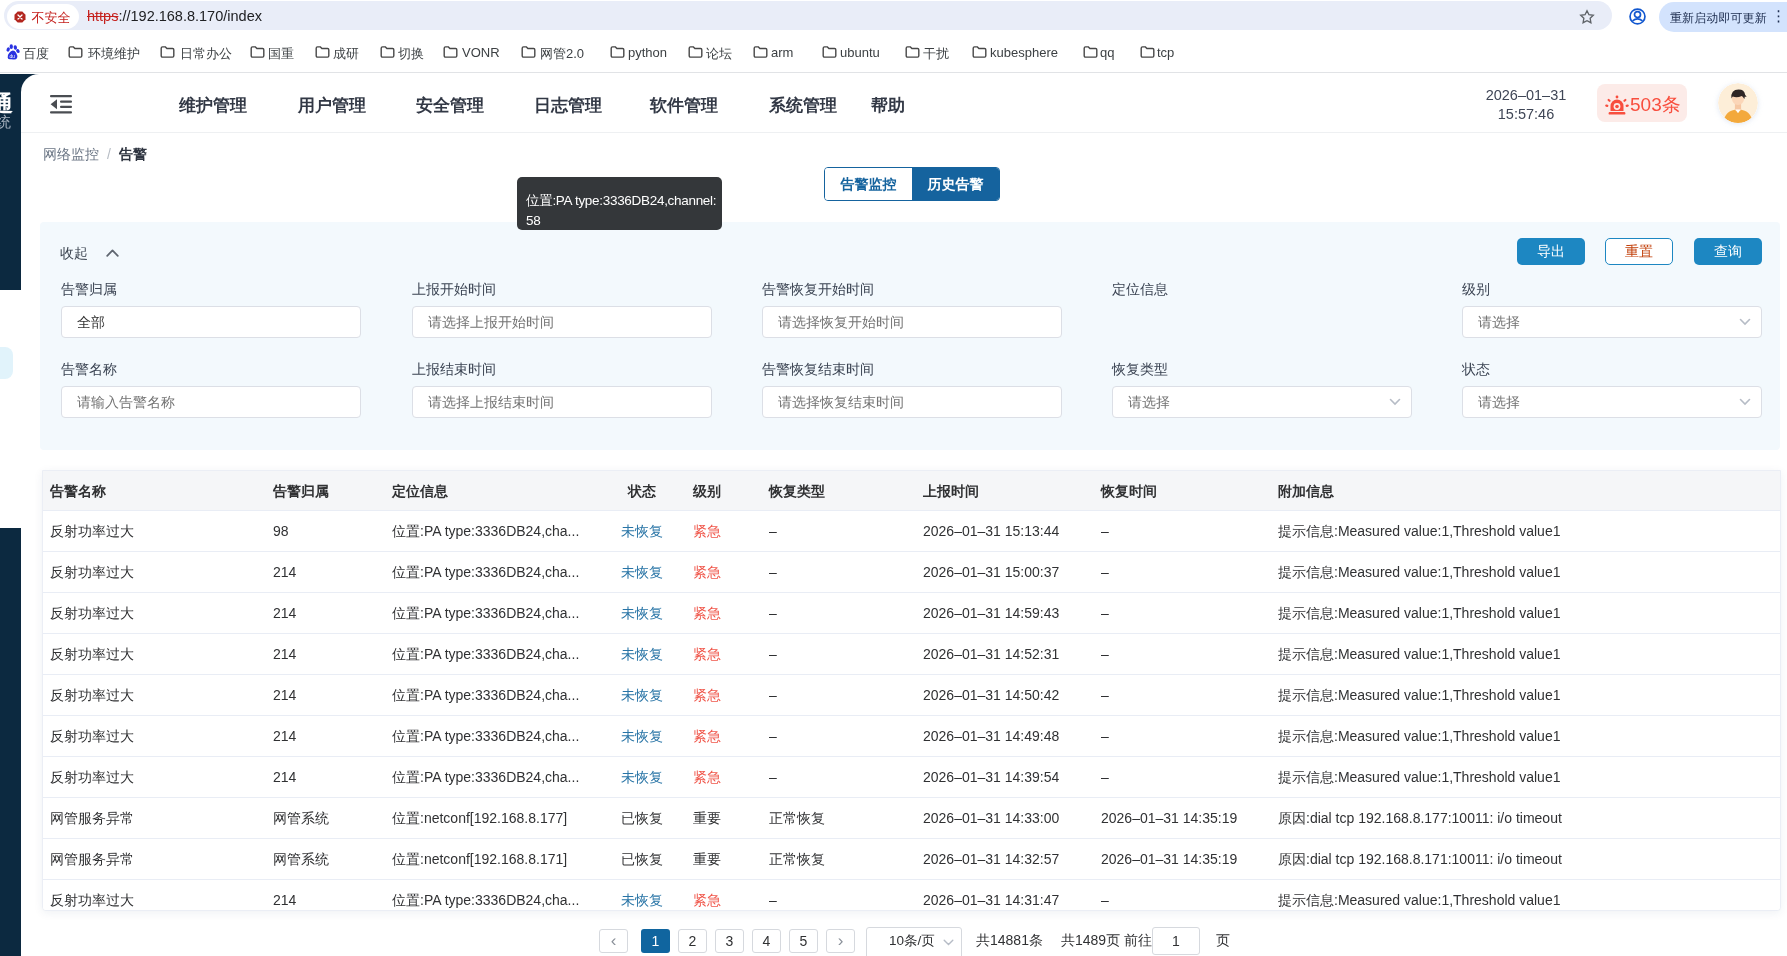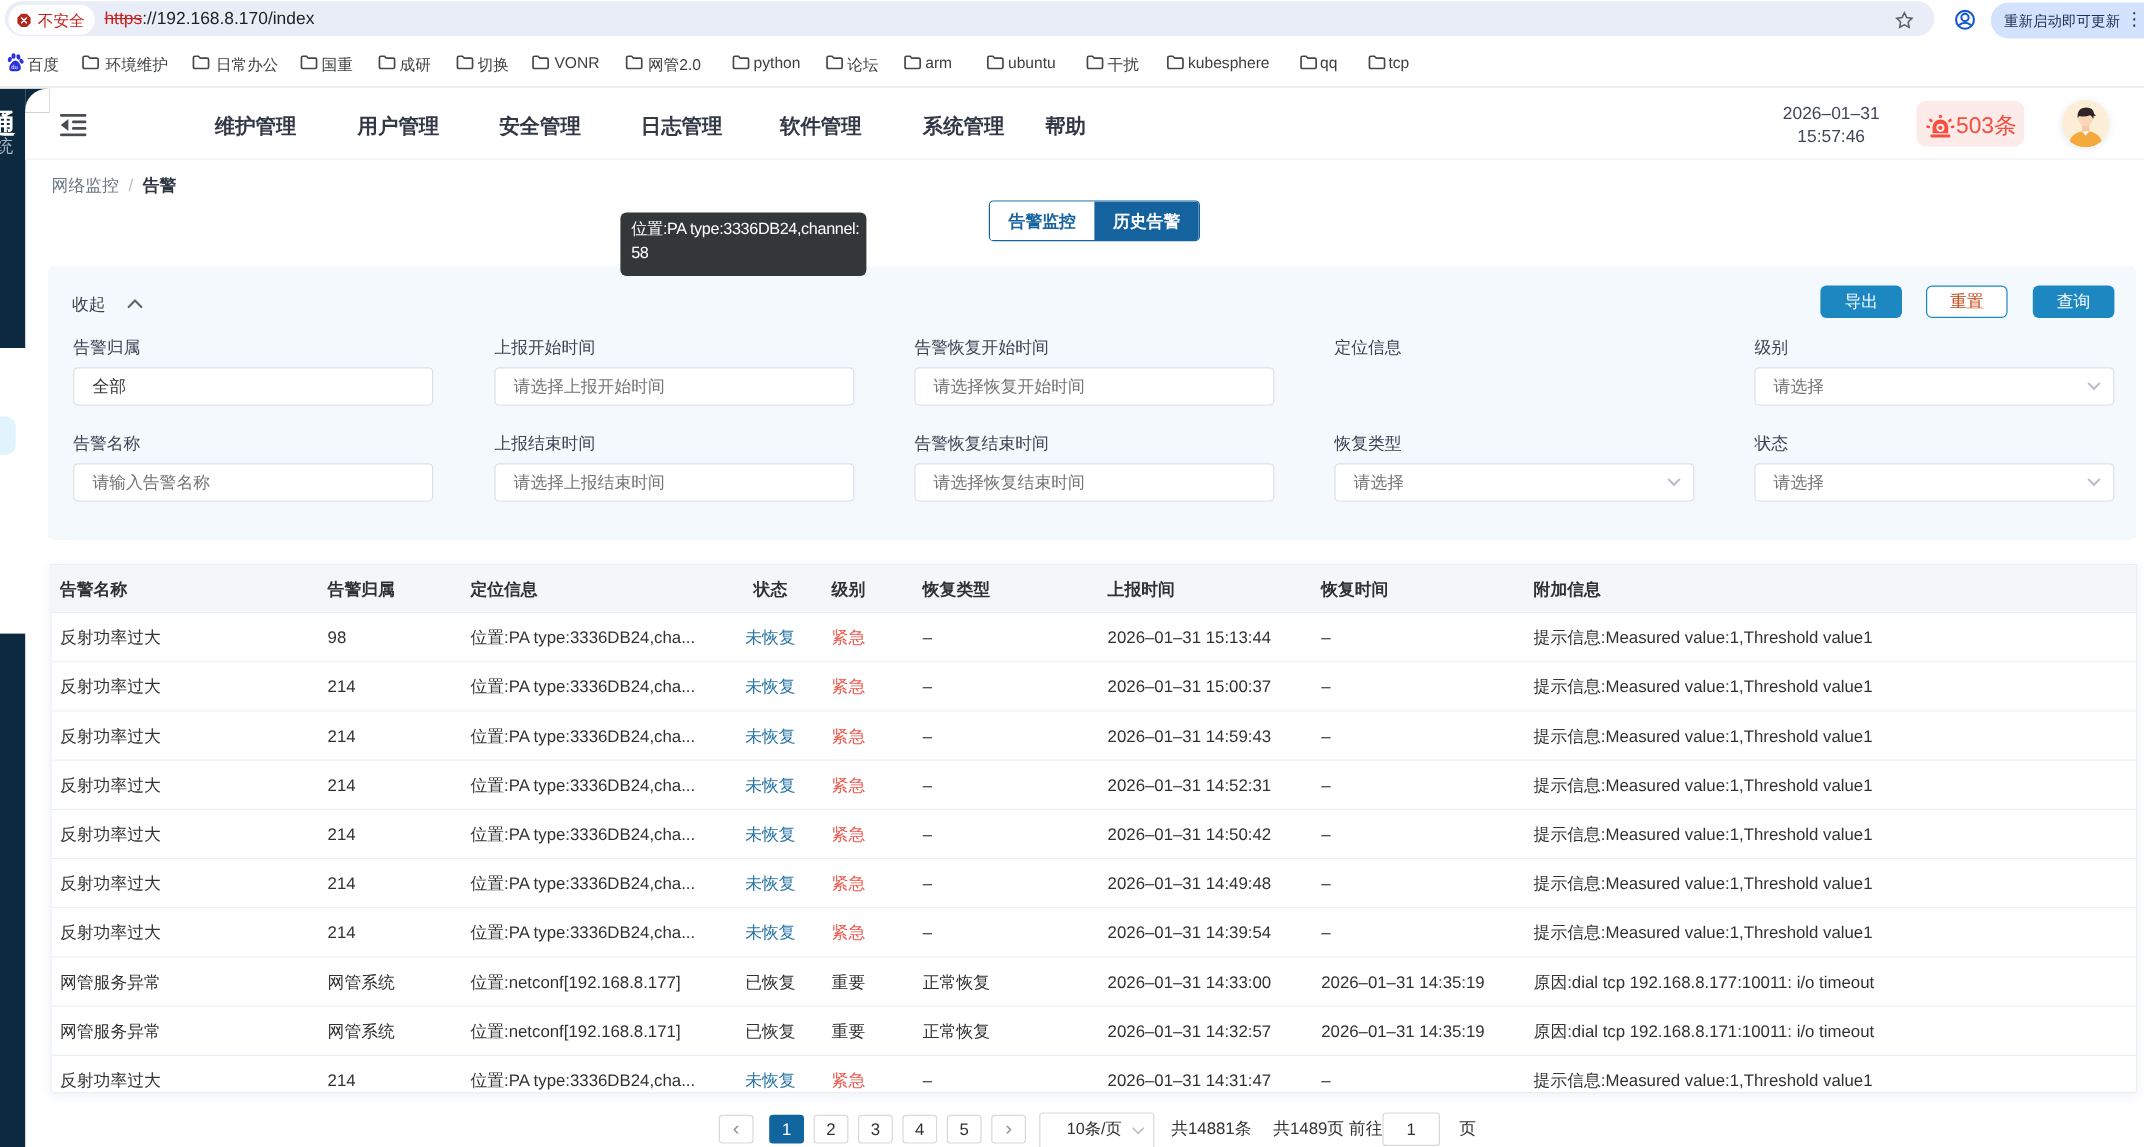--- a/index.html
+++ b/index.html
@@ -56,7 +56,7 @@
   
   #tooltip { position:absolute; left:517px; top:103px; width:205px; height:53px;
     background:#34373a; border-radius:5px; color:#fff; font-size:13.5px;
-    padding:4px 9px; line-height:20px; white-space:nowrap; letter-spacing:-0.3px; }
+    padding:14px 9px; line-height:20px; white-space:nowrap; letter-spacing:-0.3px; }
   
   #filter { position:absolute; left:40px; top:148px; width:1740px; height:228px;
     background:#f3f9fd; border-radius:4px; }

